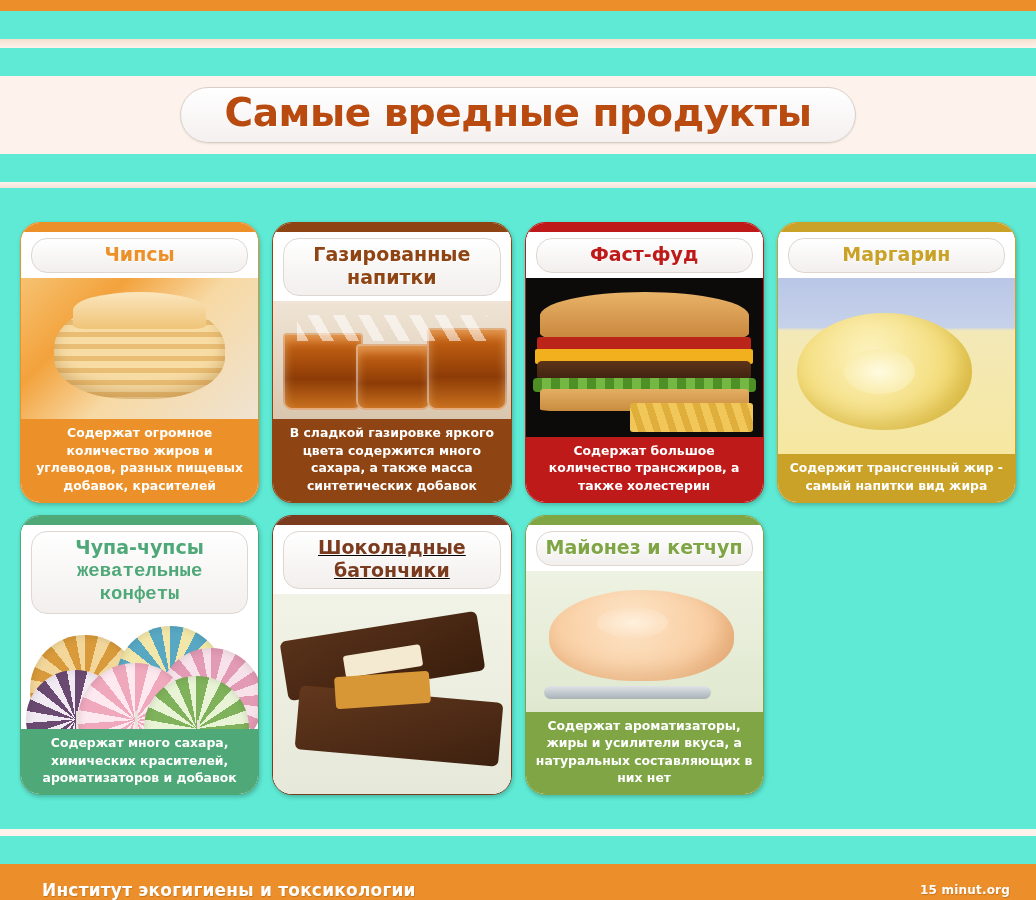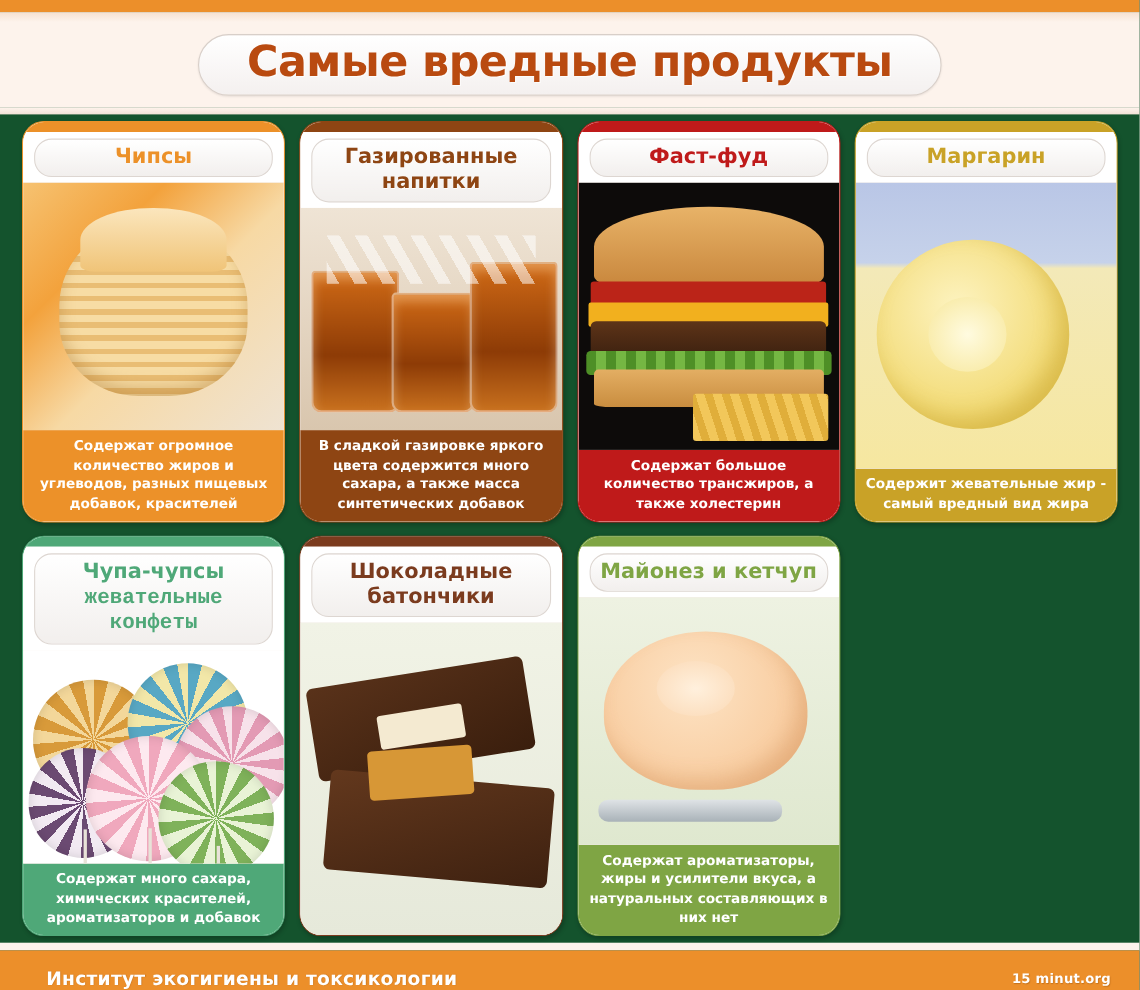--- a/index.html
+++ b/index.html
@@ -12,9 +12,9 @@
   .poster{
     position:relative;
     width:1036px;height:900px;
-    background:#14532d;
-    box-sizing:border-box;
-    display:flex;flex-direction:column;
+    background:#5eead4;
+    box-sizing:border-box;
+    display:flex;flex-direction:column;gap:28px;
   }
   
   .top-strip{

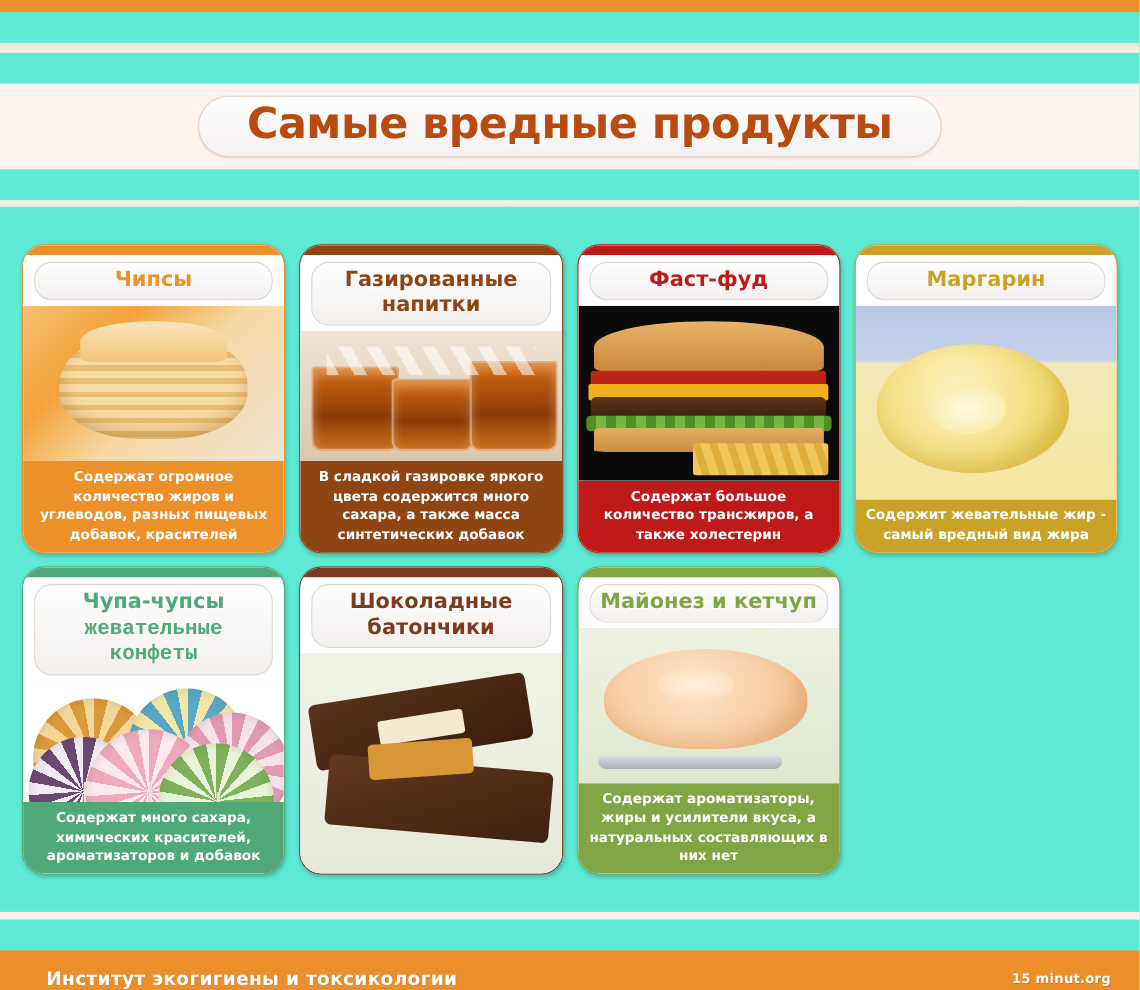--- a/index.html
+++ b/index.html
@@ -298,7 +298,7 @@
       <div class="card-photo">
         <div class="ph ph-marg"></div>
       </div>
-      <div class="card-caption" style="background: rgb(201, 162, 39);">Содержит жевательные жир - самый вредный вид жира</div>
+      <div class="card-caption" style="background: rgb(201, 162, 39);">Содержит трансгенный жир - самый напитки вид жира</div>
     </div>
 
     <div class="card" style="border-color: rgb(79, 168, 120);">

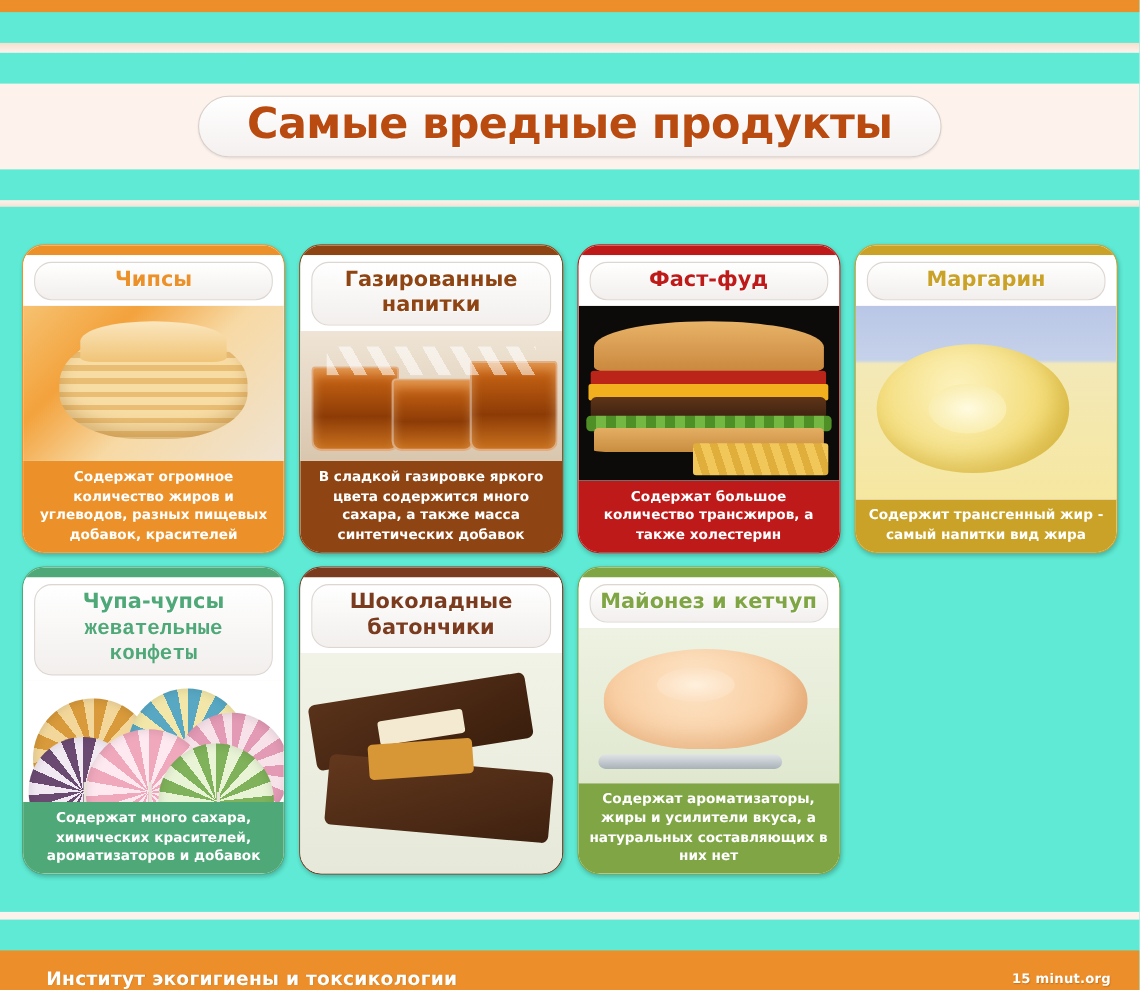--- a/index.html
+++ b/index.html
@@ -328,7 +328,7 @@
       <div class="card-caption" style="background: rgb(79, 168, 120);">Содержат много сахара, химических красителей, ароматизаторов и добавок</div>
     </div>
 
-    <div class="card" style="border-color: rgb(123, 59, 30);">
+    <div class="card" style="border-color: rgb(123, 59, 30); text-decoration: underline;">
       <div class="card-topbar" style="background: rgb(123, 59, 30);"></div>
       <div class="card-headwrap">
         <div class="head-pill">

